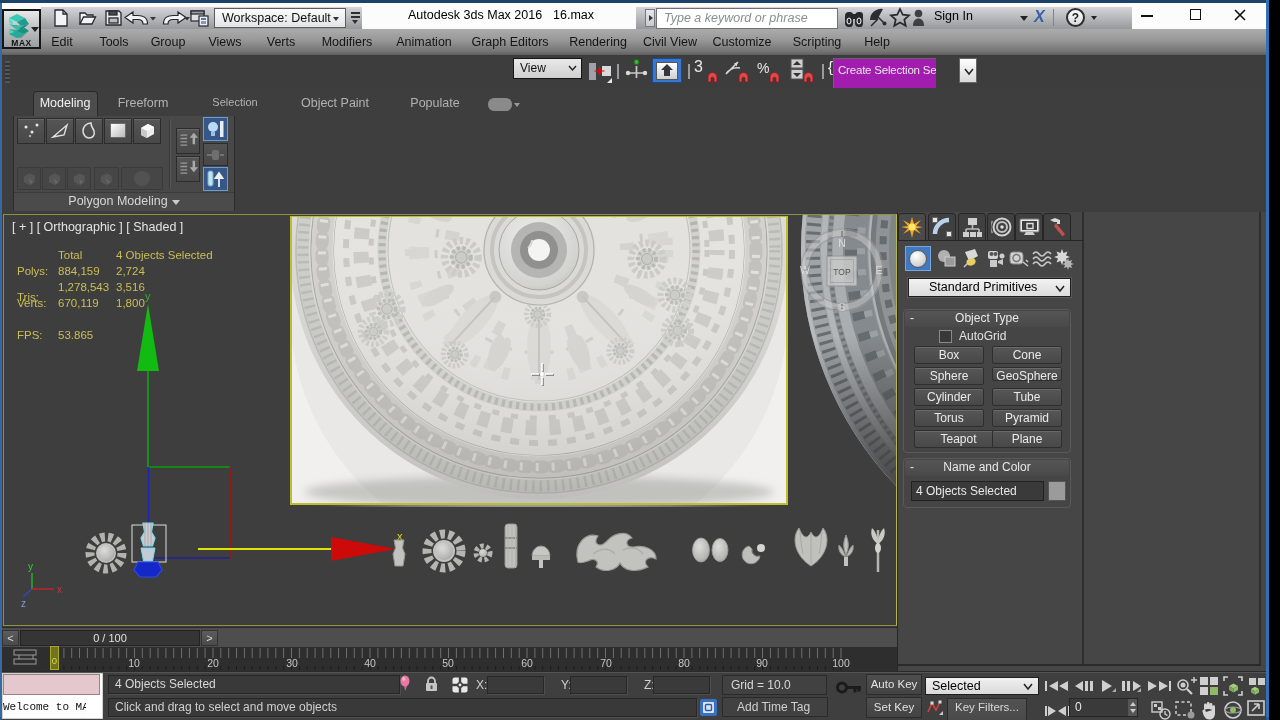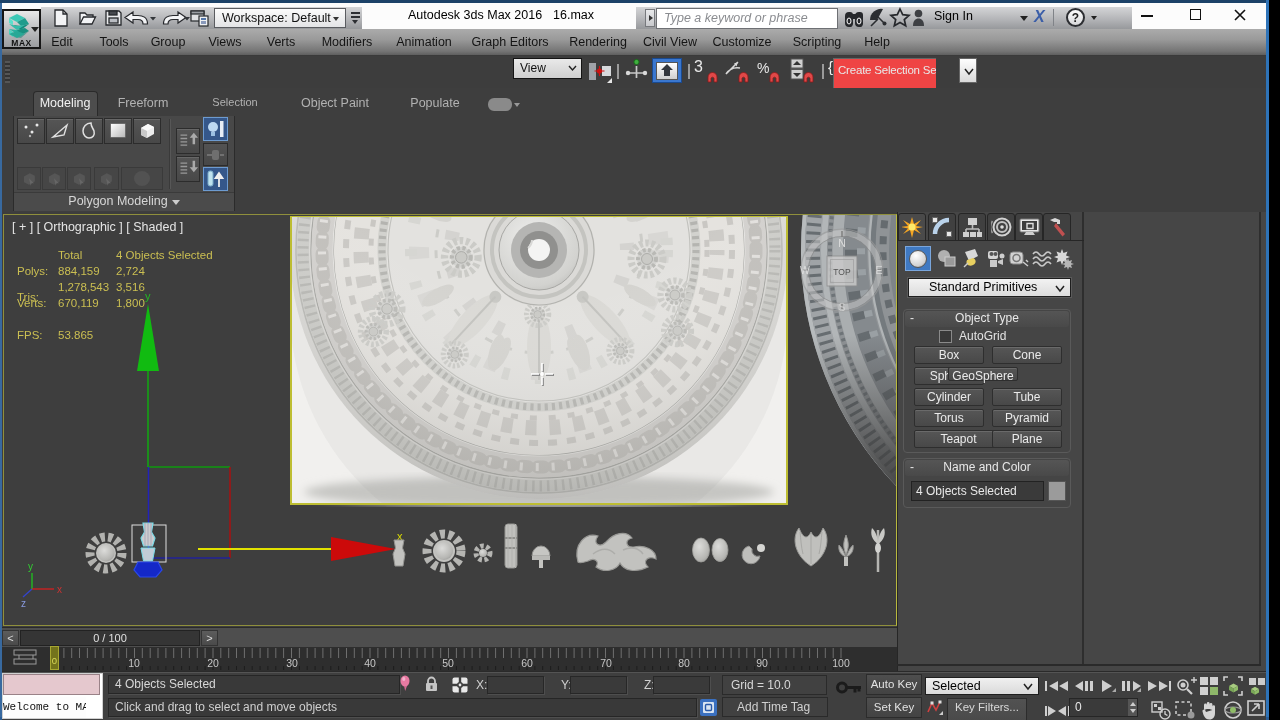--- a/index.html
+++ b/index.html
@@ -202,7 +202,7 @@
  <path d="M12 1 L15 5 L6 15 L2 16 L3 12 Z" fill="#e8c83a" stroke="#7a6010" stroke-width="1"></path>
 </svg>
 
-<div class="abs" style="left:833px;top:58px;width:103px;height:33px;background:#ef4444;border:1px solid #666;border-right:none;color:#e8e8e8;font-size:11.5px;line-height:22px;padding-left:4px;letter-spacing:-0.2px;white-space:nowrap;overflow:hidden;">Create Selection Se</div>
+<div class="abs" style="left:833px;top:58px;width:103px;height:33px;background:#a21caf;border:1px solid #666;border-right:none;color:#e8e8e8;font-size:11.5px;line-height:22px;padding-left:4px;letter-spacing:-0.2px;white-space:nowrap;overflow:hidden;">Create Selection Se</div>
 <div class="abs" style="left:959px;top:58px;width:18px;height:25px;background:linear-gradient(#fefefe,#d9d9d9);border:1px solid #666;">
  <svg class="abs" style="left:3.5px;top:9px" width="10" height="8" viewBox="0 0 10 8">
         <path d="M1 1 L5 6 L9 1" stroke="#222" stroke-width="1.5" fill="none"></path>

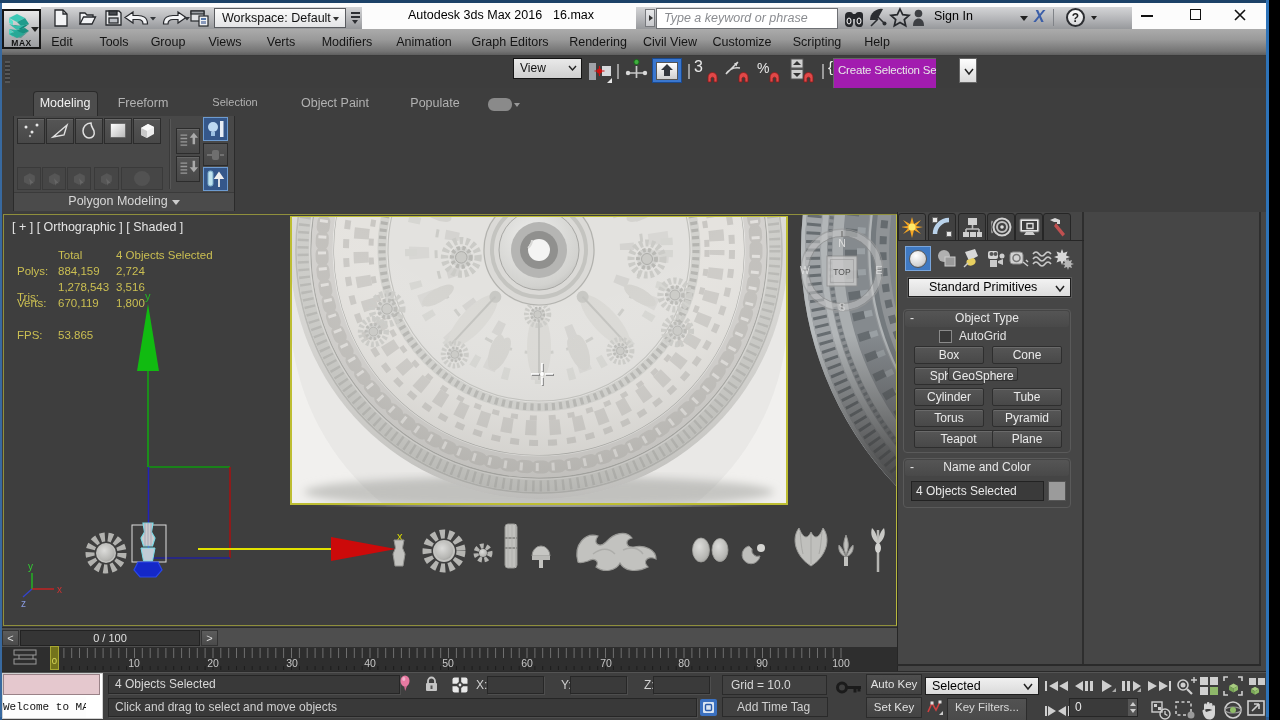--- a/index.html
+++ b/index.html
@@ -681,7 +681,7 @@
 <div class="abs" style="left:914px;top:346px;width:70px;height:18px;background:linear-gradient(#565656,#484848);border:1px solid #2e2e2e;box-shadow:inset 0 1px 0 #6a6a6a;border-radius:2px;color:#eaeaea;font-size:12px;text-align:center;line-height:17px;">Box</div>
     <div class="abs" style="left:992px;top:346px;width:70px;height:18px;background:linear-gradient(#565656,#484848);border:1px solid #2e2e2e;box-shadow:inset 0 1px 0 #6a6a6a;border-radius:2px;color:#eaeaea;font-size:12px;text-align:center;line-height:17px;">Cone</div>
     <div class="abs" style="left:914px;top:367px;width:70px;height:18px;background:linear-gradient(#565656,#484848);border:1px solid #2e2e2e;box-shadow:inset 0 1px 0 #6a6a6a;border-radius:2px;color:#eaeaea;font-size:12px;text-align:center;line-height:17px;">Sphere</div>
-    <div class="abs" style="left:948px;top:367px;width:70px;height:14px;background:linear-gradient(#565656,#484848);border:1px solid #2e2e2e;box-shadow:inset 0 1px 0 #6a6a6a;border-radius:2px;color:#eaeaea;font-size:12px;text-align:center;line-height:17px;">GeoSphere</div>
+    <div class="abs" style="left:992px;top:367px;width:70px;height:14px;background:linear-gradient(#565656,#484848);border:1px solid #2e2e2e;box-shadow:inset 0 1px 0 #6a6a6a;border-radius:2px;color:#eaeaea;font-size:12px;text-align:center;line-height:17px;">GeoSphere</div>
     <div class="abs" style="left:914px;top:388px;width:70px;height:18px;background:linear-gradient(#565656,#484848);border:1px solid #2e2e2e;box-shadow:inset 0 1px 0 #6a6a6a;border-radius:2px;color:#eaeaea;font-size:12px;text-align:center;line-height:17px;">Cylinder</div>
     <div class="abs" style="left:992px;top:388px;width:70px;height:18px;background:linear-gradient(#565656,#484848);border:1px solid #2e2e2e;box-shadow:inset 0 1px 0 #6a6a6a;border-radius:2px;color:#eaeaea;font-size:12px;text-align:center;line-height:17px;">Tube</div>
     <div class="abs" style="left:914px;top:409px;width:70px;height:18px;background:linear-gradient(#565656,#484848);border:1px solid #2e2e2e;box-shadow:inset 0 1px 0 #6a6a6a;border-radius:2px;color:#eaeaea;font-size:12px;text-align:center;line-height:17px;">Torus</div>

